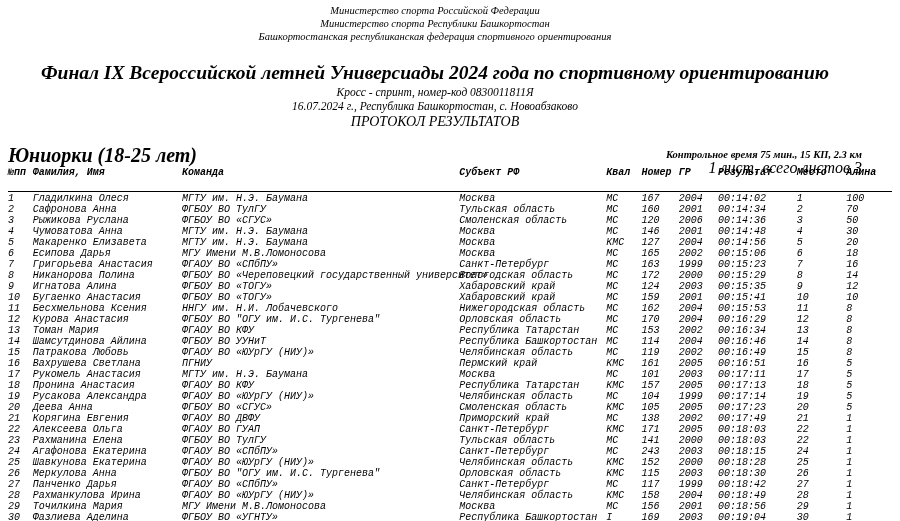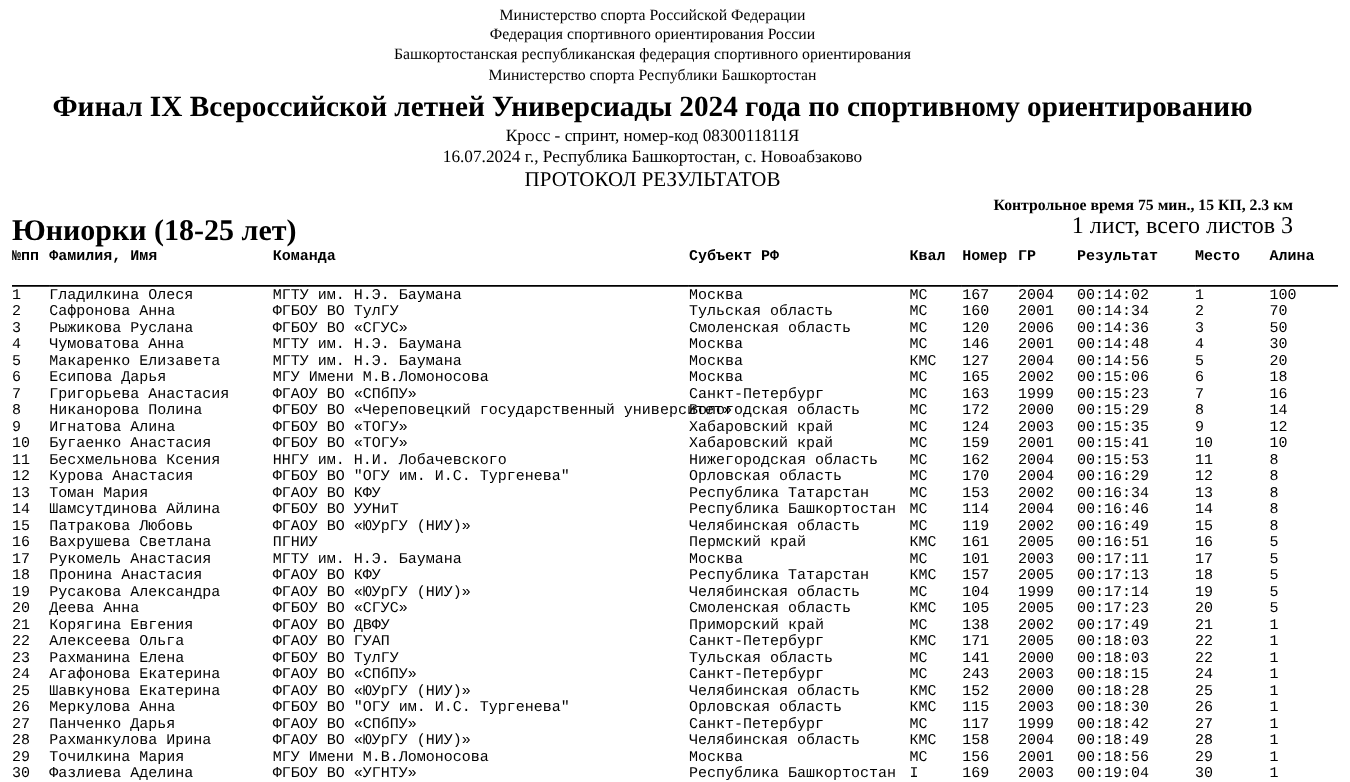--- a/index.html
+++ b/index.html
@@ -23,6 +23,7 @@
     position: relative;
     box-sizing: border-box;
     padding: 4px 8px 0 8px;
+    font-style: italic;
   }
 
   

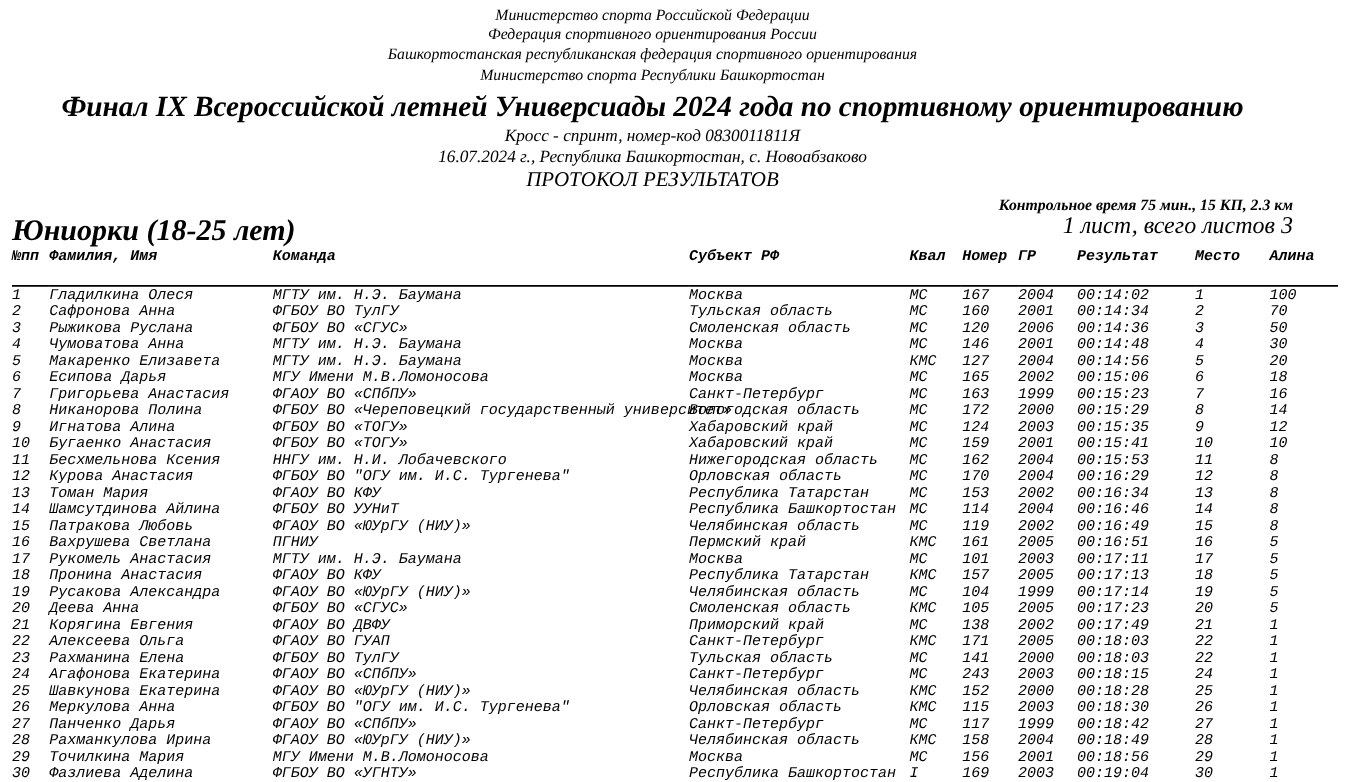--- a/index.html
+++ b/index.html
@@ -152,7 +152,6 @@
 
   <div class="masthead">
     <div class="org-line">Министерство спорта Российской Федерации</div>
-    <div class="org-line">Федерация спортивного ориентирования России</div>
     <div class="org-line">Башкортостанская республиканская федерация спортивного ориентирования</div>
     <div class="org-line">Министерство спорта Республики Башкортостан</div>
 

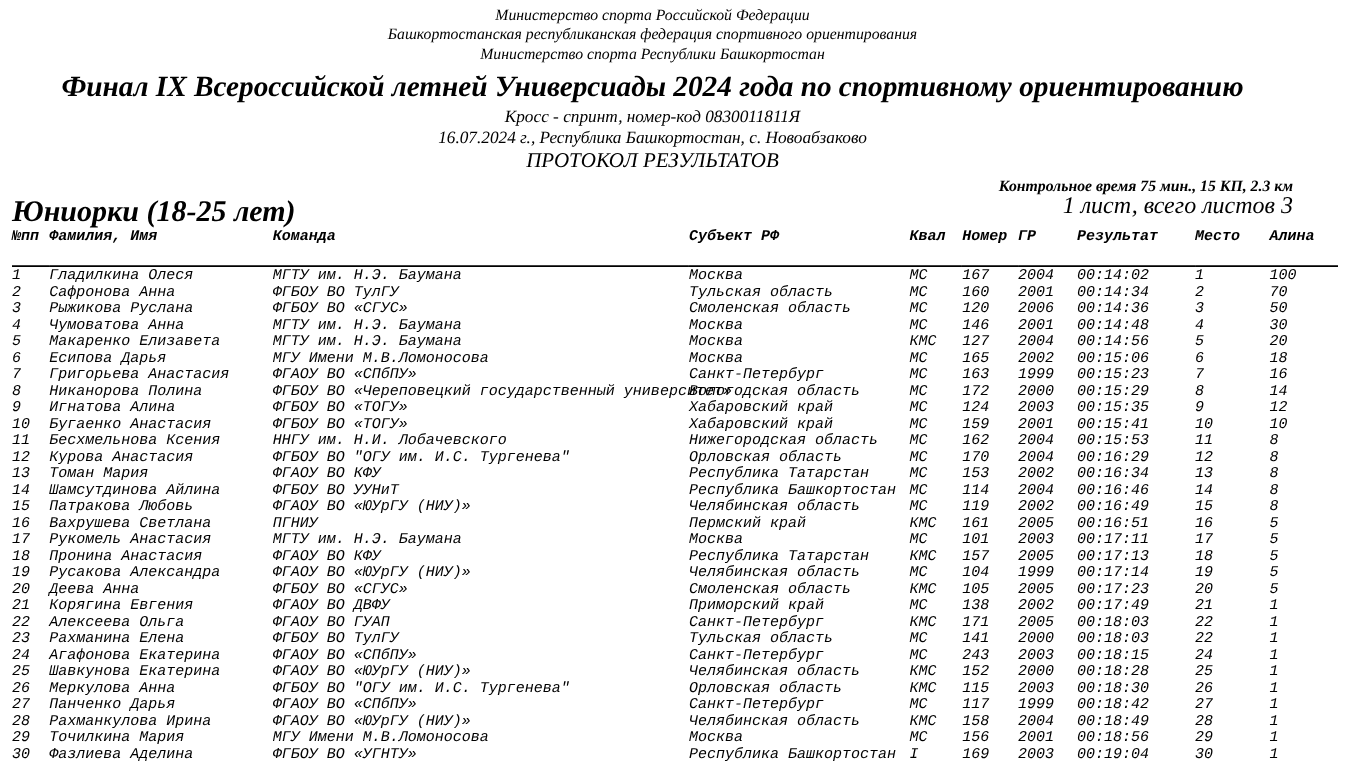--- a/index.html
+++ b/index.html
@@ -152,8 +152,8 @@
 
   <div class="masthead">
     <div class="org-line">Министерство спорта Российской Федерации</div>
+    <div class="org-line">Министерство спорта Республики Башкортостан</div>
     <div class="org-line">Башкортостанская республиканская федерация спортивного ориентирования</div>
-    <div class="org-line">Министерство спорта Республики Башкортостан</div>
 
     <div class="event-title">Финал IX Всероссийской летней Универсиады 2024 года по спортивному ориентированию</div>
     <div class="sub-line">Кросс - спринт, номер-код 0830011811Я</div>

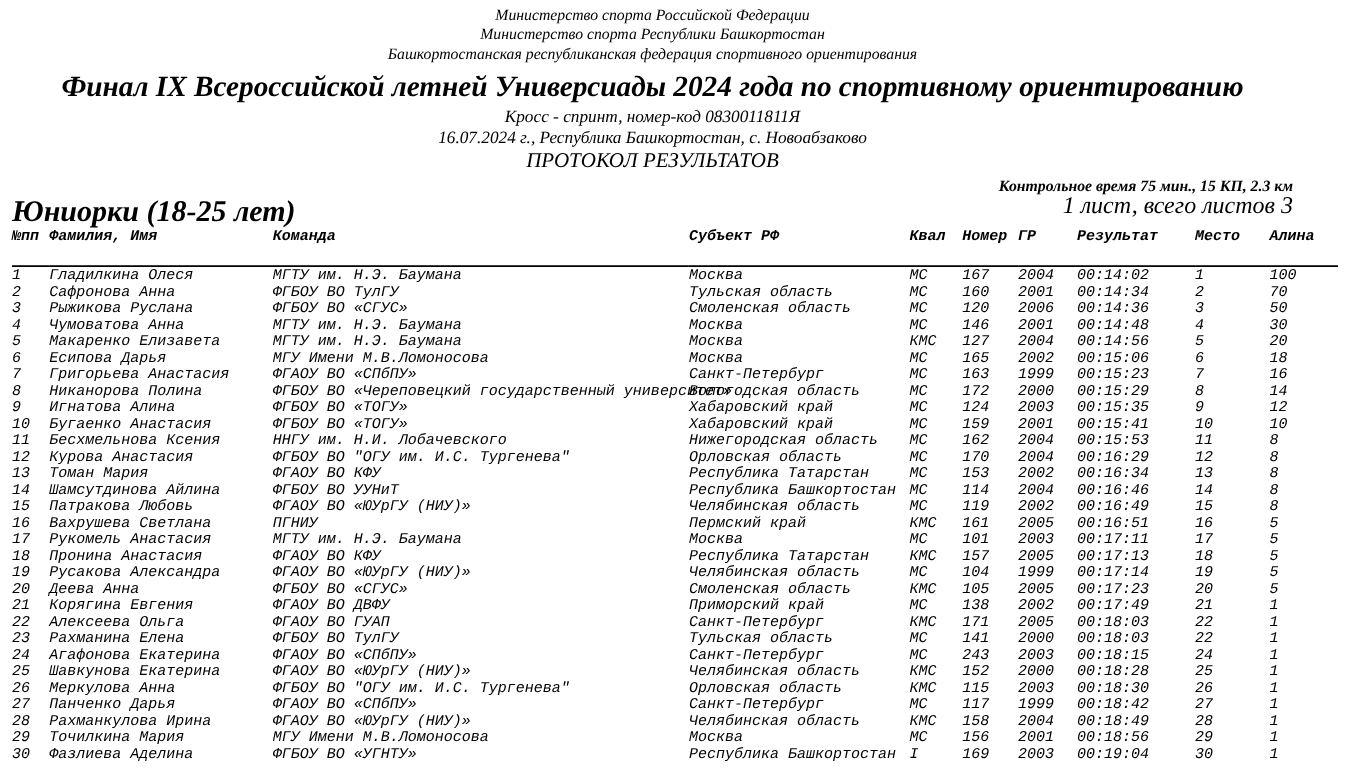--- a/index.html
+++ b/index.html
@@ -40,7 +40,7 @@
     font-size: 19.5px;
     font-weight: bold;
     line-height: 24px;
-    margin-top: 3px;
+    margin-top: 17px;
     white-space: nowrap;
   }
 

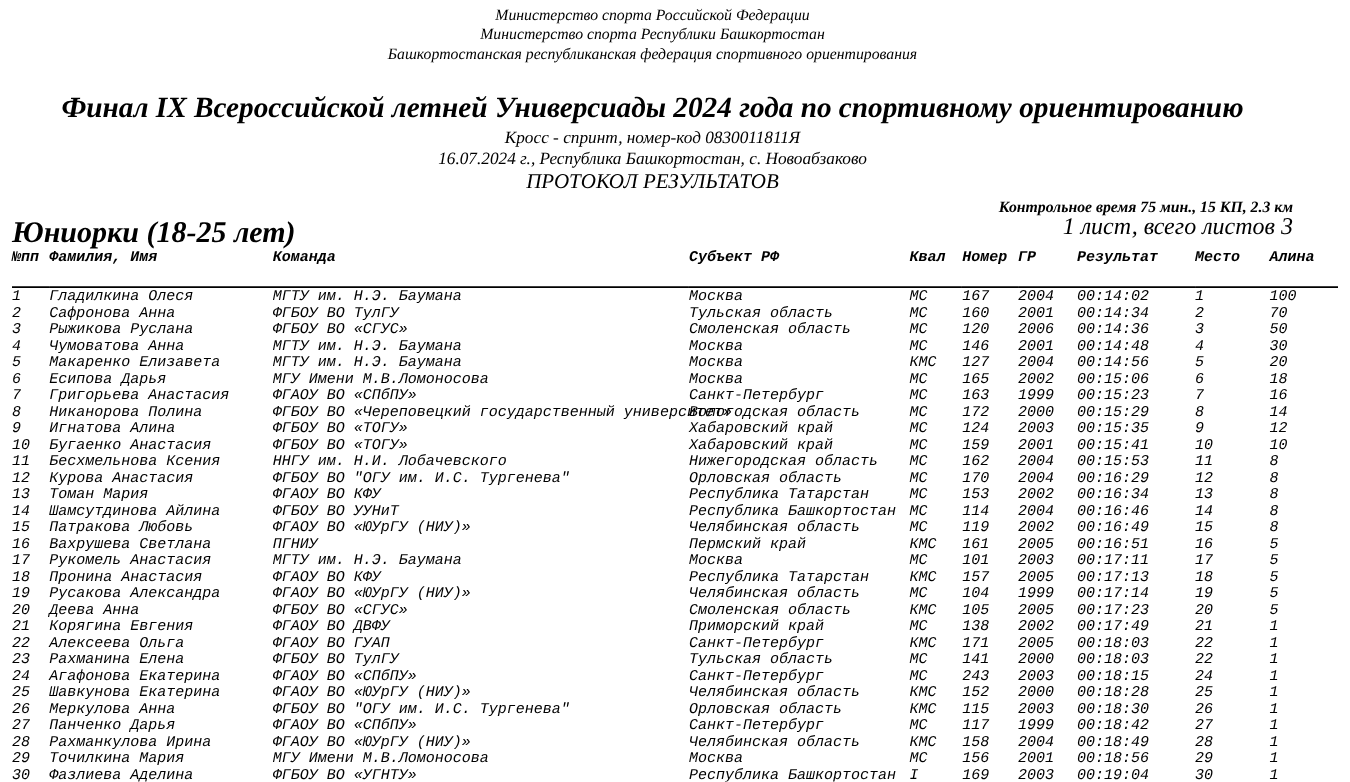--- a/index.html
+++ b/index.html
@@ -73,7 +73,7 @@
   .meta {
     position: absolute;
     right: 0;
-    top: 0;
+    top: 16px;
     text-align: right;
   }
   .meta-ctrl {

